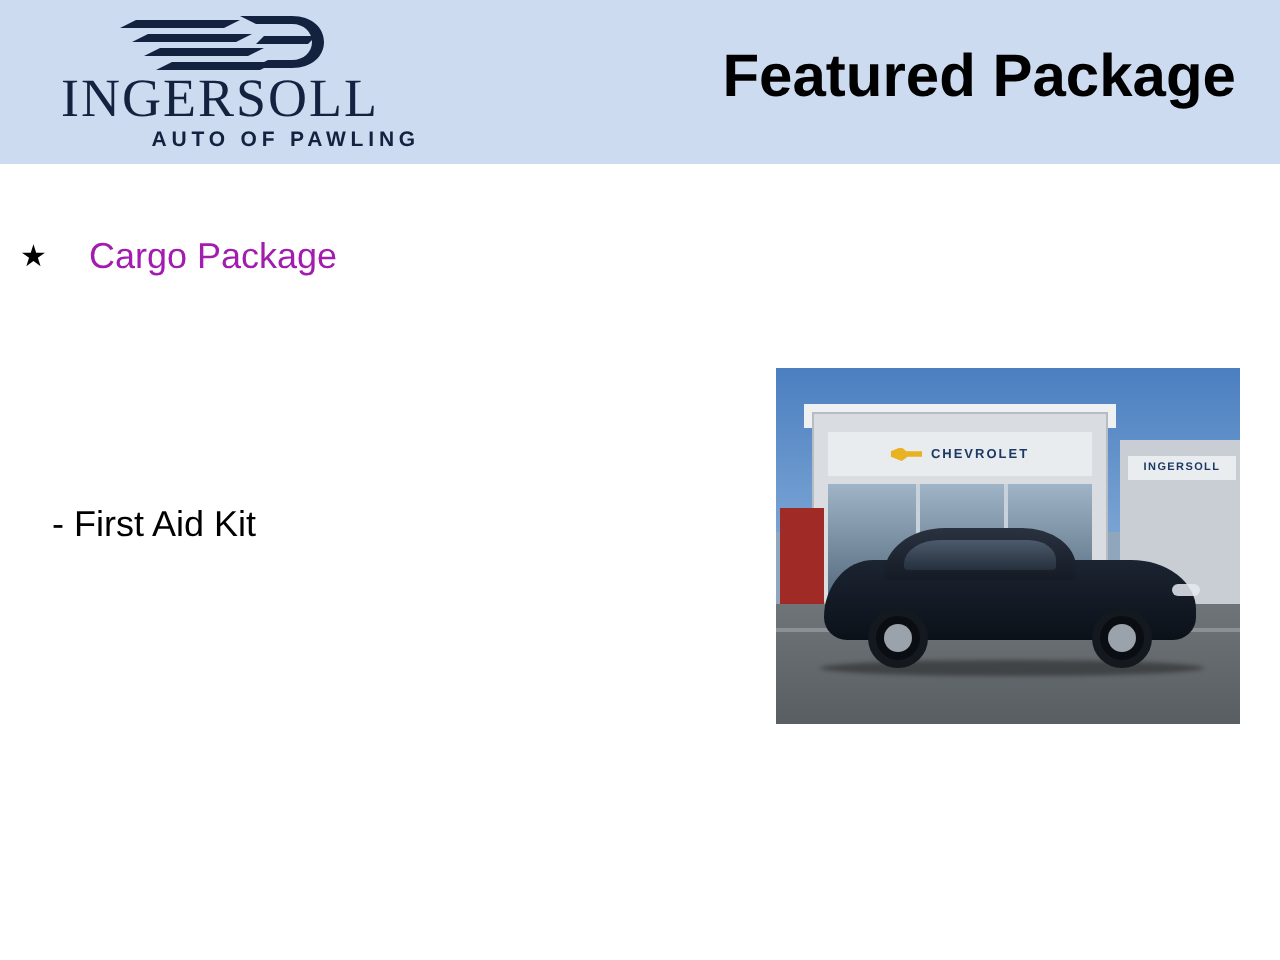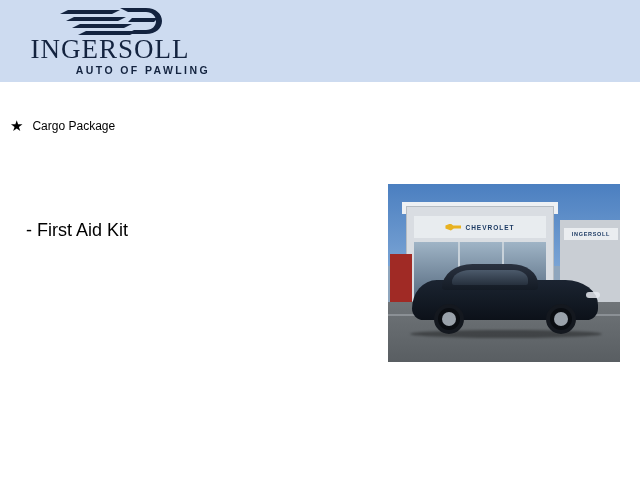--- a/index.html
+++ b/index.html
@@ -293,6 +293,7 @@
       <div class="logo-sub">AUTO OF PAWLING</div>
     </div>
 
+    <div class="header-title">Featured Package</div>
   </div>
 
   <div class="bullet-main">

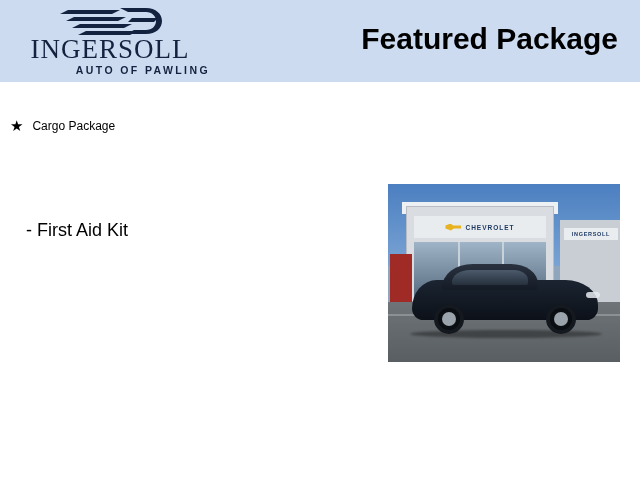--- a/index.html
+++ b/index.html
@@ -96,8 +96,9 @@
     color: #000000;
   }
   .bullet-main-label {
-    font-size: 12px;
-    color: #000000;
+    font-size: 18px;
+    color: #a21caf;
+    margin-left: 12px;
   }
   .sub-item {
     position: absolute;

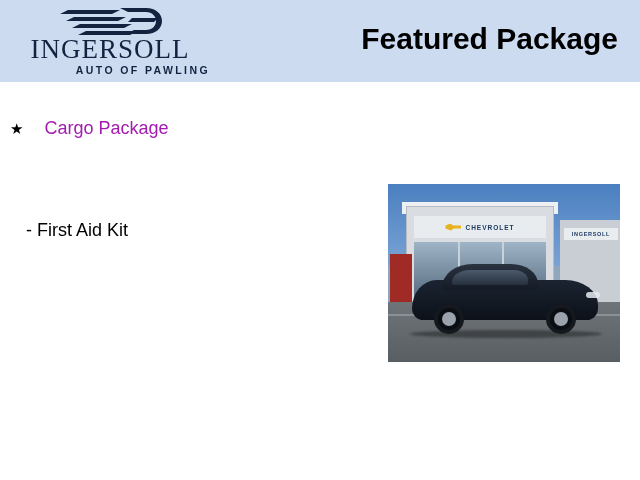--- a/index.html
+++ b/index.html
@@ -106,6 +106,7 @@
     font-size: 18px;
     color: #000000;
     white-space: nowrap;
+    margin-top: 32px;
   }
   .sub-1 { top: 220px; }
   .sub-2 { top: 319px; }

